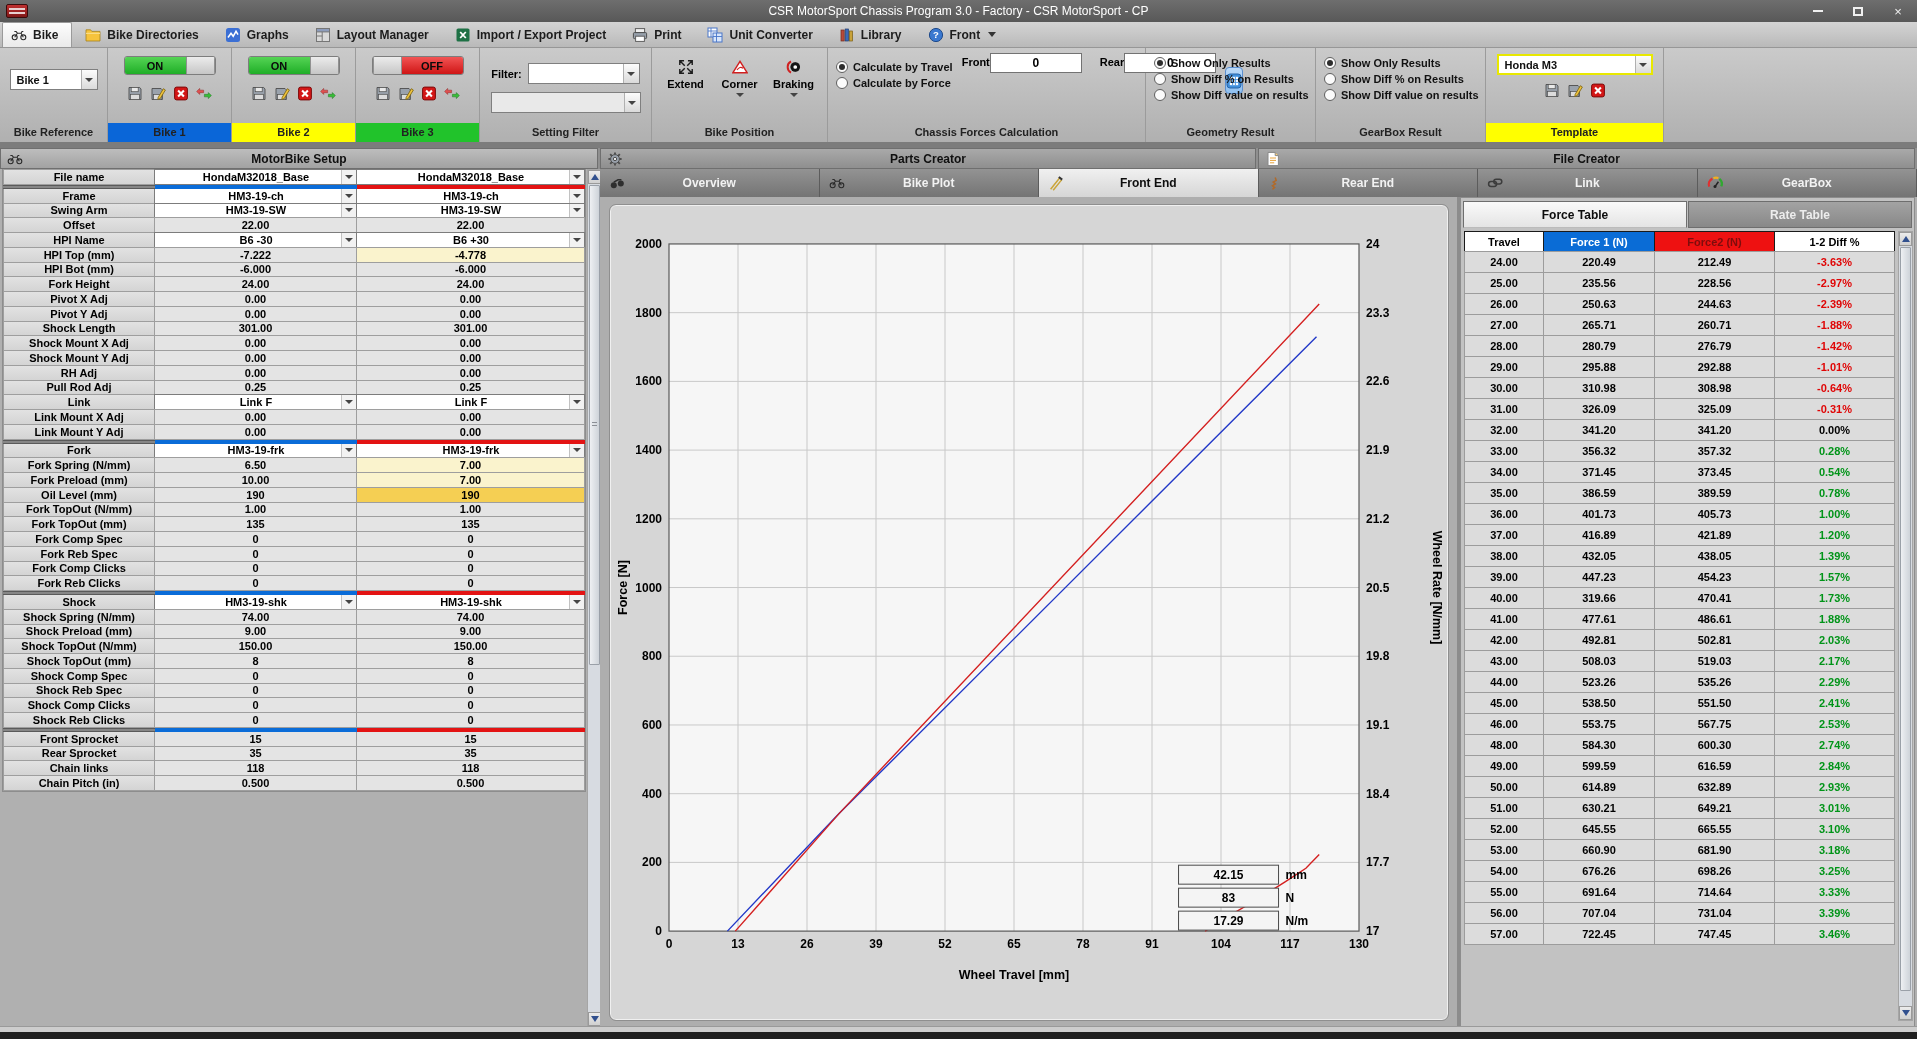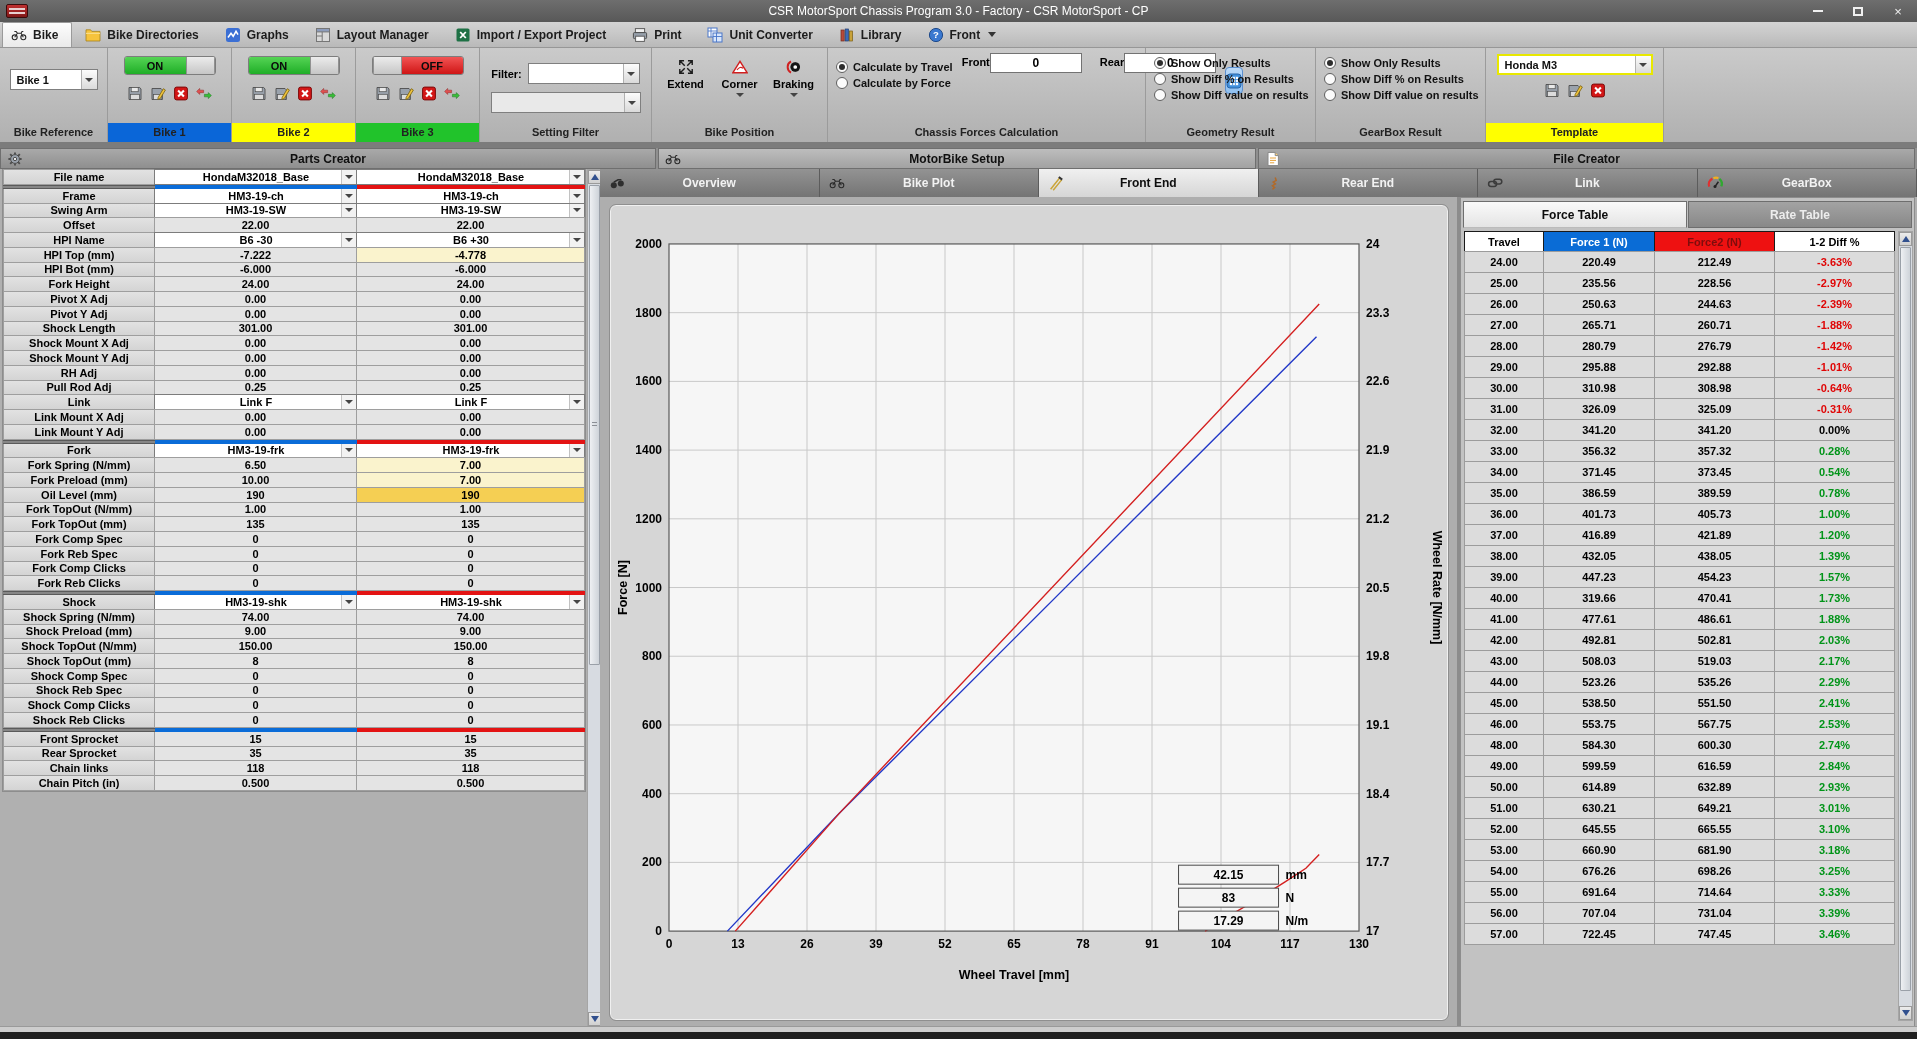--- a/index.html
+++ b/index.html
@@ -515,18 +515,6 @@
 
   <div class="prestrip"></div>
   <div class="maintabs" id="maintabs">
-      <div class="maintab" style="width:656px;">
-     <span class="icn">
-          <svg viewBox="0 0 16 16">
-            <g stroke="#4e4e4e" stroke-width="1.9">
-              <path d="M8 1.4 v2.2 M8 12.4 v2.2 M1.4 8 h2.2 M12.4 8 h2.2 M3.2 3.2 l1.6 1.6 M11.2 11.2 l1.6 1.6 M12.8 3.2 l-1.6 1.6 M4.8 11.2 l-1.6 1.6"></path>
-            </g>
-            <circle cx="8" cy="8" r="4.4" fill="#9aa2ac" stroke="#4e4e4e"></circle>
-            <circle cx="8" cy="8" r="1.7" fill="#e9e9e9" stroke="#4e4e4e"></circle>
-          </svg>
-        </span>
-        <span class="tlabel">Parts Creator</span>
-      </div>
       <div class="maintab active" style="width:598px;">
      <span class="icn">
           <svg viewBox="0 0 20 15">
@@ -536,6 +524,18 @@
           </svg>
         </span>
         <span class="tlabel">MotorBike Setup</span>
+      </div>
+      <div class="maintab" style="width:656px;">
+     <span class="icn">
+          <svg viewBox="0 0 16 16">
+            <g stroke="#4e4e4e" stroke-width="1.9">
+              <path d="M8 1.4 v2.2 M8 12.4 v2.2 M1.4 8 h2.2 M12.4 8 h2.2 M3.2 3.2 l1.6 1.6 M11.2 11.2 l1.6 1.6 M12.8 3.2 l-1.6 1.6 M4.8 11.2 l-1.6 1.6"></path>
+            </g>
+            <circle cx="8" cy="8" r="4.4" fill="#9aa2ac" stroke="#4e4e4e"></circle>
+            <circle cx="8" cy="8" r="1.7" fill="#e9e9e9" stroke="#4e4e4e"></circle>
+          </svg>
+        </span>
+        <span class="tlabel">Parts Creator</span>
       </div>
       <div class="maintab" style="width:657px;">
      <span class="icn">

